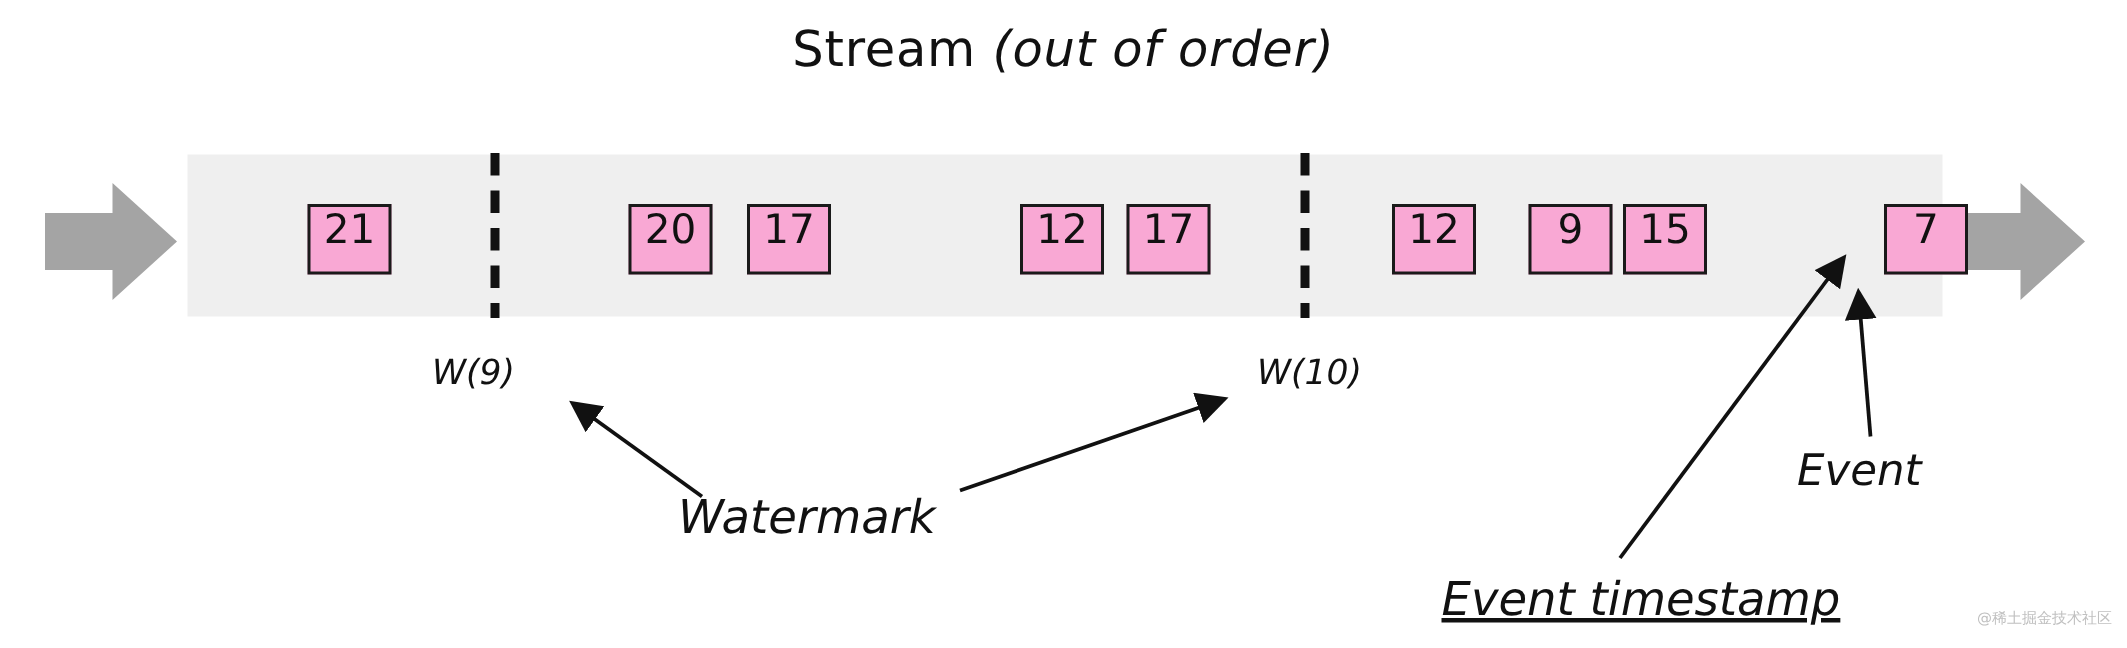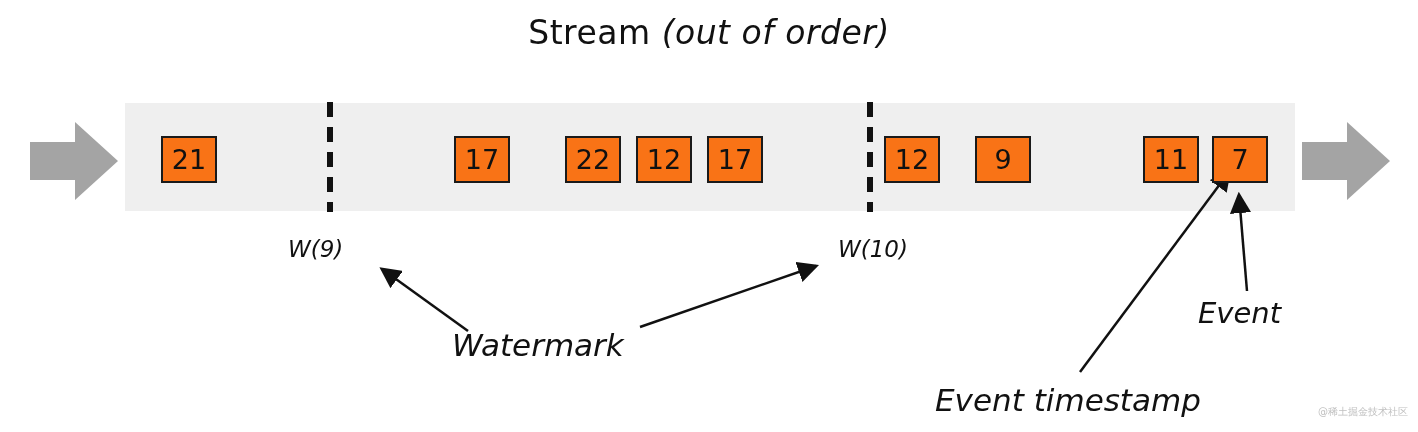--- a/index.html
+++ b/index.html
@@ -33,10 +33,10 @@
   .event-box {
     position: absolute; top: 136px;
     width: 52px; height: 43px;
-    background: #f97316;
+    background: #f9a8d4;
     border: 2.5px solid #1a1a1a;
-    display: flex; align-items: center; justify-content: center;
-    font-size: 27px; color: #111;
+    display: flex; justify-content: center;
+    font-size: 27px; color: #111; margin-left: 44px;
   }
 
   .wm-label {

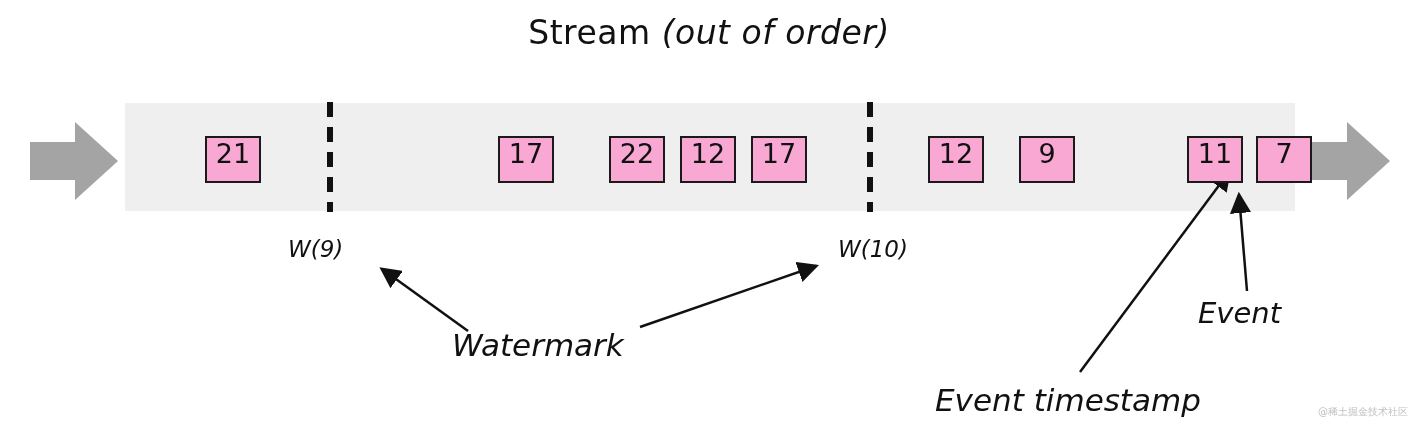--- a/index.html
+++ b/index.html
@@ -89,6 +89,9 @@
   <div class="event-box" style="left:161px">
       <span>21</span>
     </div>
+  <div class="event-box" style="left:375px">
+      <span>20</span>
+    </div>
   <div class="event-box" style="left:454px">
       <span>17</span>
     </div>

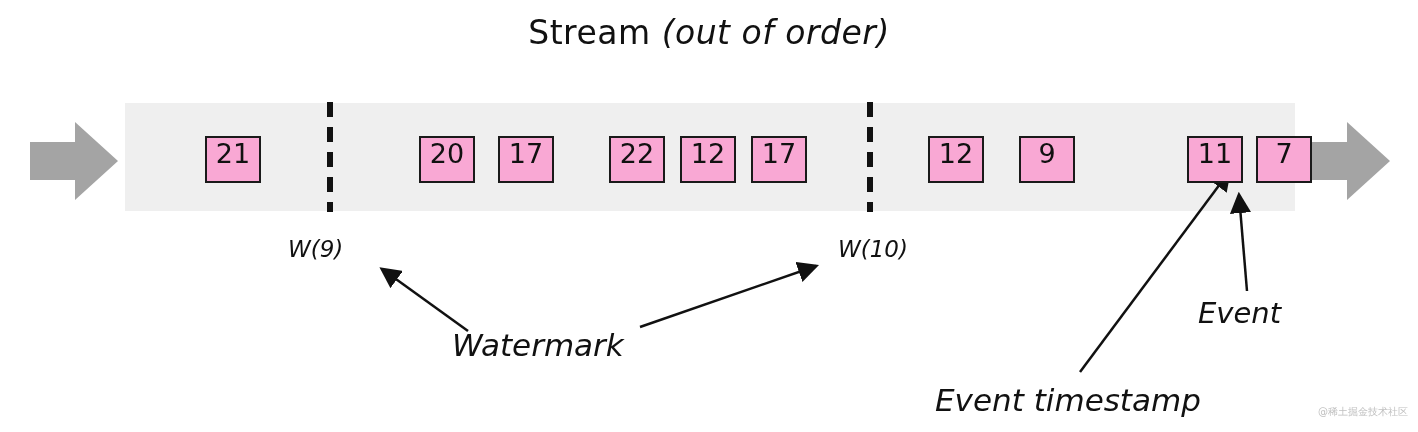--- a/index.html
+++ b/index.html
@@ -95,9 +95,6 @@
   <div class="event-box" style="left:454px">
       <span>17</span>
     </div>
-  <div class="event-box" style="left:565px">
-      <span>22</span>
-    </div>
   <div class="event-box" style="left:636px">
       <span>12</span>
     </div>

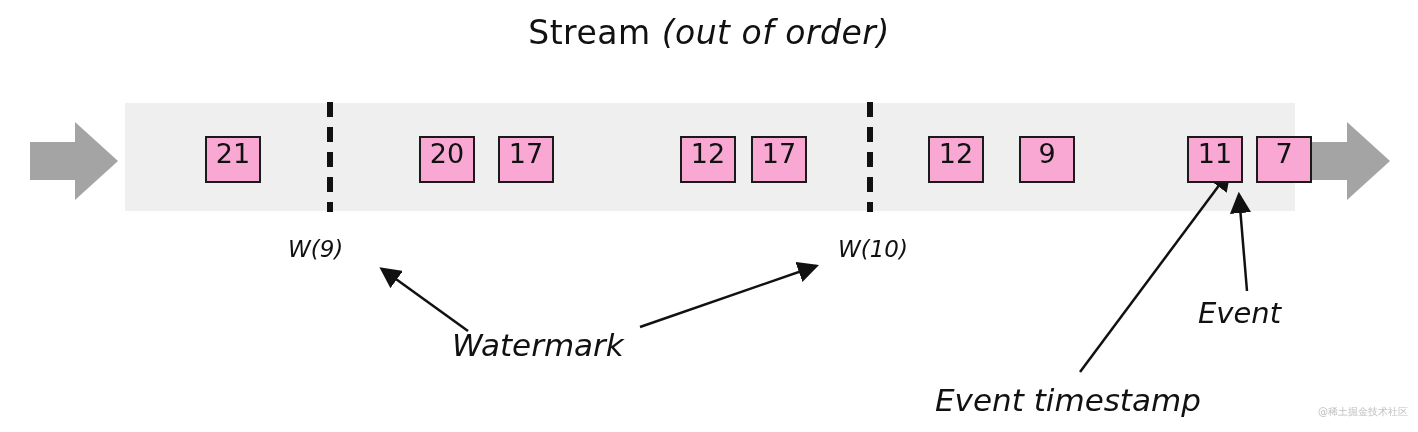--- a/index.html
+++ b/index.html
@@ -107,6 +107,9 @@
   <div class="event-box" style="left:975px">
       <span>9</span>
     </div>
+  <div class="event-box" style="left:1038px">
+      <span>15</span>
+    </div>
   <div class="event-box" style="left:1143px">
       <span>11</span>
     </div>

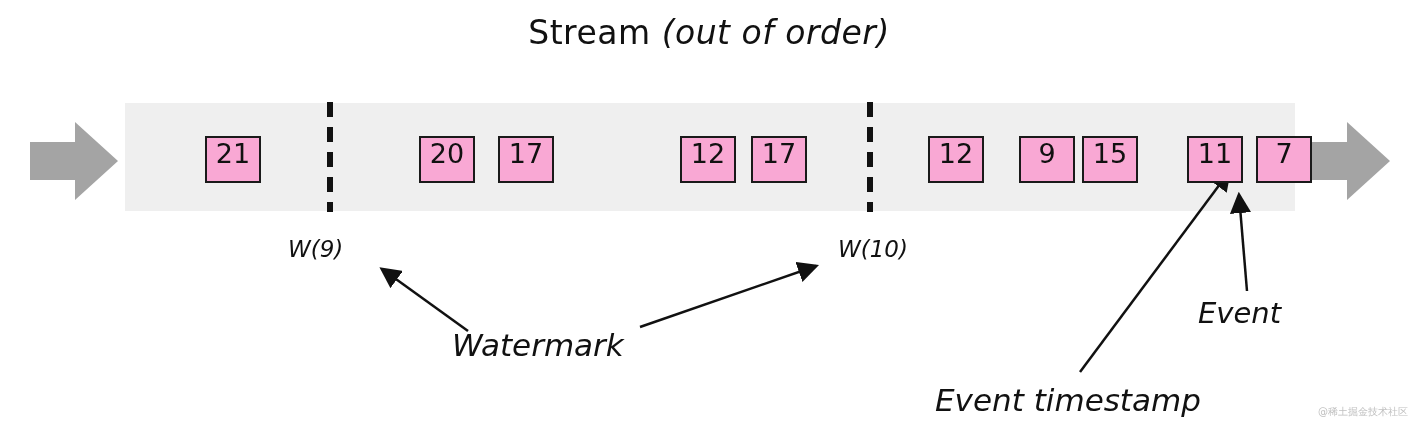--- a/index.html
+++ b/index.html
@@ -110,9 +110,6 @@
   <div class="event-box" style="left:1038px">
       <span>15</span>
     </div>
-  <div class="event-box" style="left:1143px">
-      <span>11</span>
-    </div>
   <div class="event-box" style="left:1212px">
       <span>7</span>
     </div>

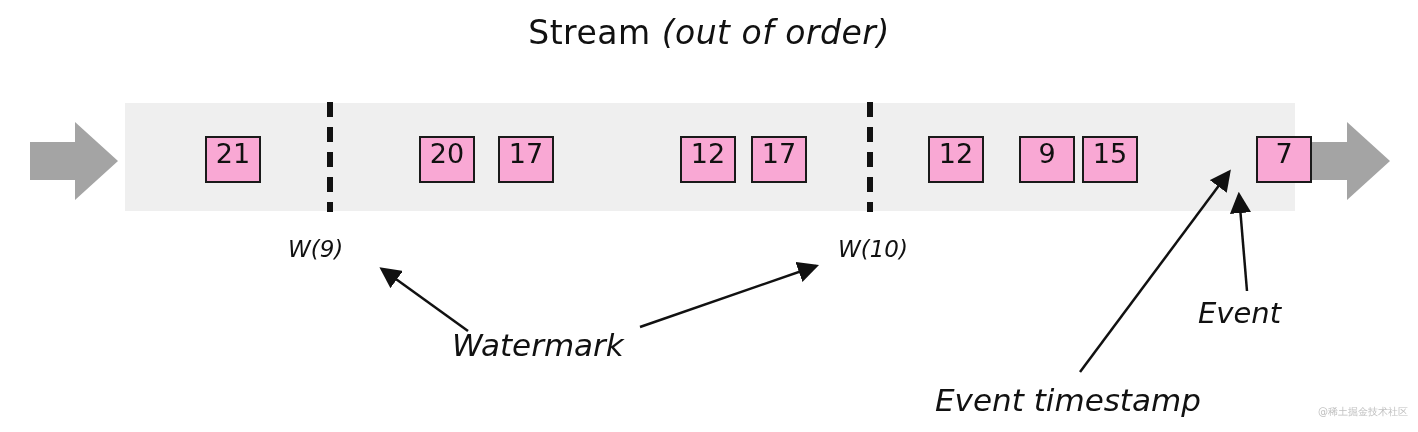--- a/index.html
+++ b/index.html
@@ -48,7 +48,7 @@
   .annot { position: absolute; font-style: italic; color: #111; white-space: nowrap; }
   .annot.watermark { left: 452px; top: 327px; font-size: 31px; }
   .annot.event     { left: 1198px; top: 296px; font-size: 29px; }
-  .annot.event-ts  { left: 935px; top: 382px; font-size: 31px; }
+  .annot.event-ts  { left: 961px; top: 382px; font-size: 31px; text-decoration: underline; }
 
   .site-mark {
     position: absolute; right: 10px; top: 405px;

